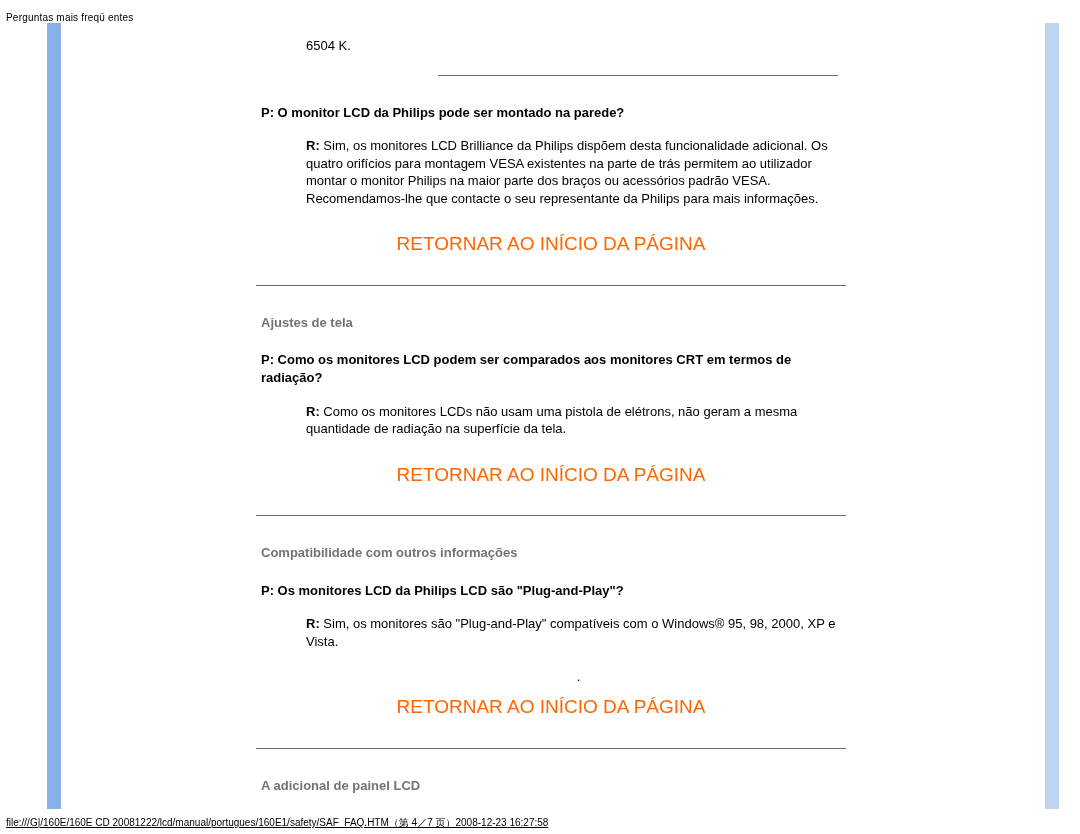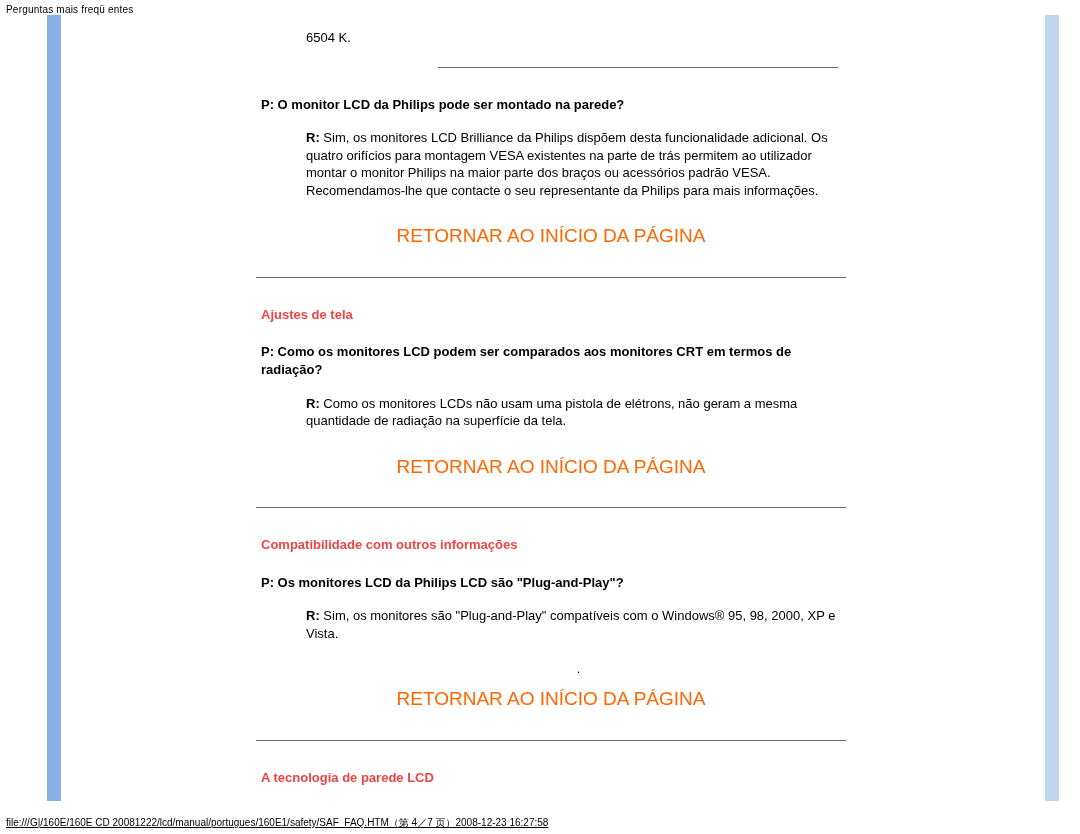--- a/index.html
+++ b/index.html
@@ -15,7 +15,7 @@
   }
   .page-header {
     font-size: 10px;
-    padding: 4px 0 0 6px;
+    padding: 12px 0 0 6px;
     color: #000;
     font-family: Arial, sans-serif;
     letter-spacing: 0.2px;

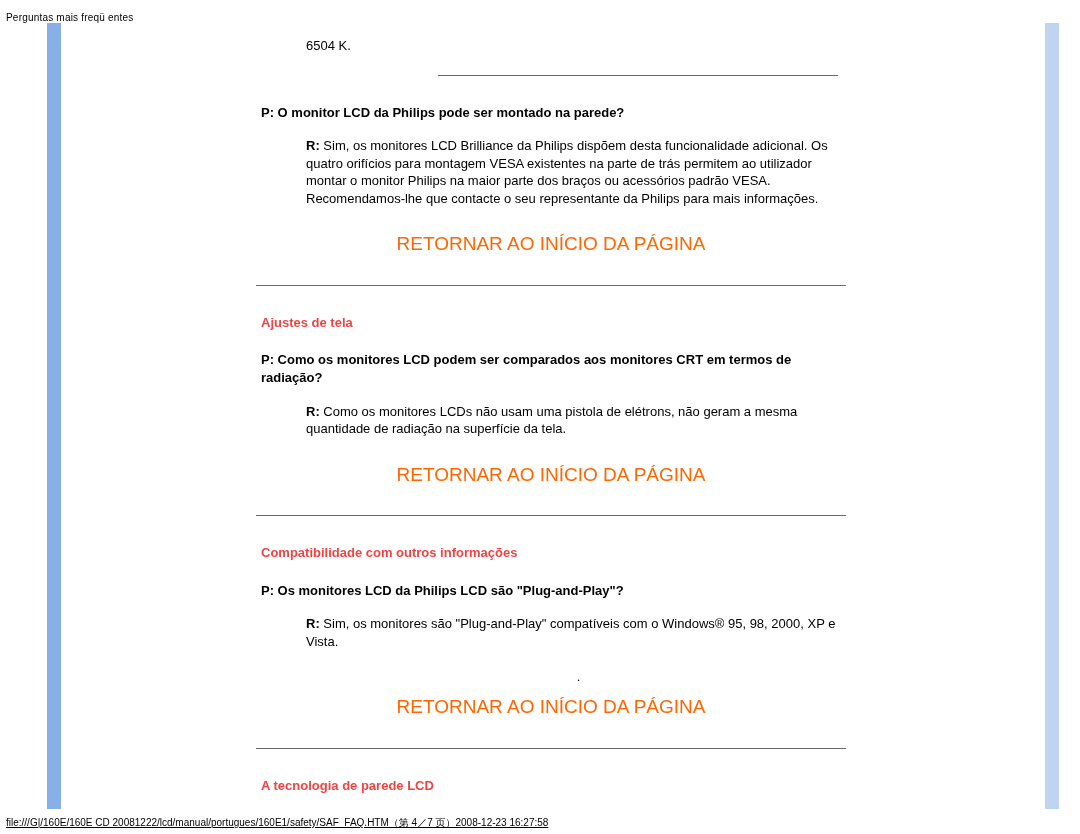--- a/index.html
+++ b/index.html
@@ -89,7 +89,7 @@
     font-size: 19px;
   }
   .section-title {
-    color: #ef4444;
+    color: #737373;
     font-weight: bold;
     margin: 0 0 20px 0;
   }

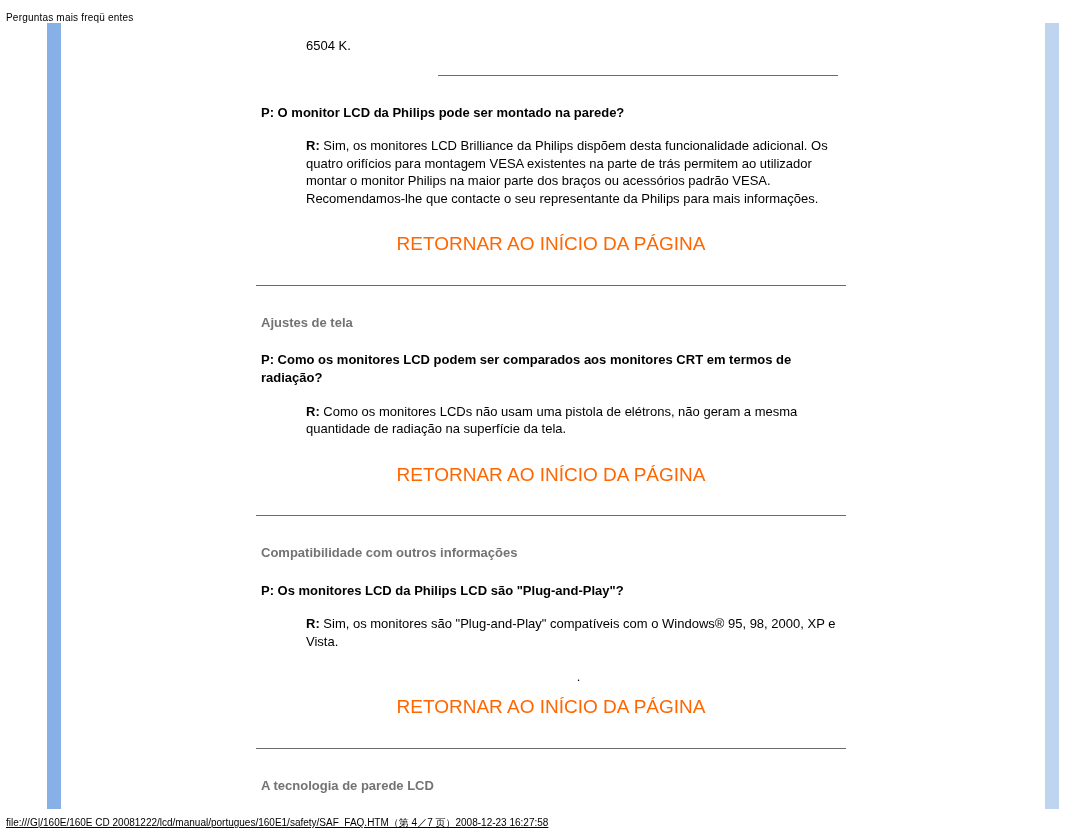--- a/index.html
+++ b/index.html
@@ -171,7 +171,7 @@
 
       <hr class="hr-wide">
 
-      <p class="section-title">A tecnologia de parede LCD</p>
+      <p class="section-title">A adicional de painel LCD</p>
 
 
     </div>

